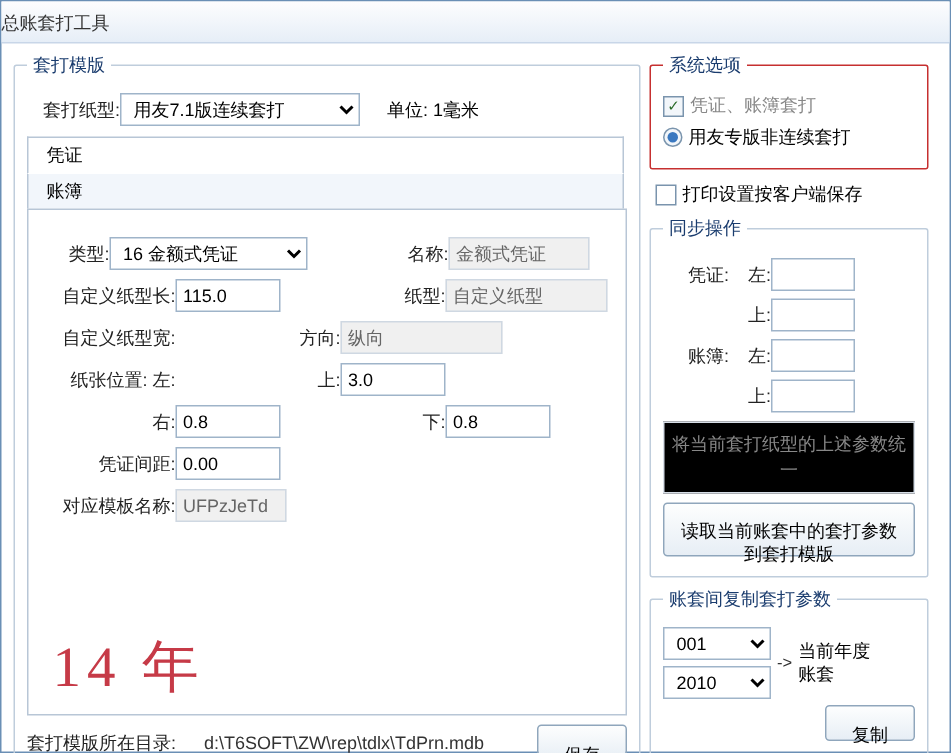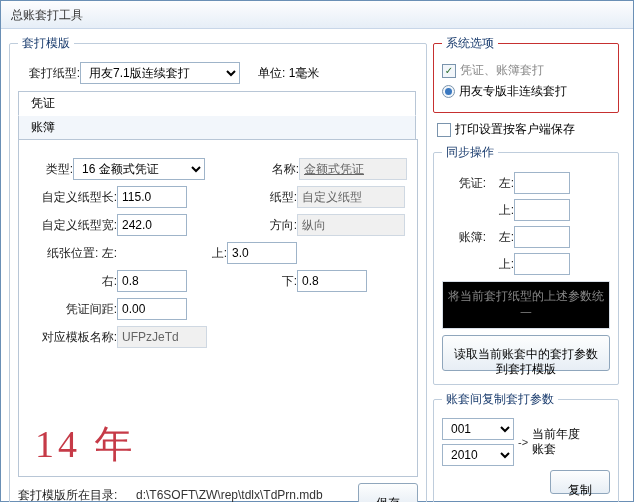--- a/index.html
+++ b/index.html
@@ -5,7 +5,7 @@
   * { box-sizing: border-box; font-family: "Microsoft YaHei", SimSun, sans-serif; font-size: 12px; }
   body { margin: 0; background: #d4e4f0; width: 634px; height: 502px; overflow: hidden; }
   .window { width: 634px; height: 502px; background: #fff; border: 1px solid #6a8fb5; }
-  .titlebar { height: 28px; background: linear-gradient(#fdfdfe,#e6eef7); border-bottom: 1px solid #c8d6e8; padding: 6px 10px; color: #333; }
+  .titlebar { height: 28px; background: linear-gradient(#fdfdfe,#e6eef7); border-bottom: 1px solid #c8d6e8; padding: 6px 0; color: #333; }
   .client { display: flex; padding: 6px 8px 8px 8px; gap: 6px; }
   .left-col { width: 418px; }
   .right-col { width: 186px; display: flex; flex-direction: column; }

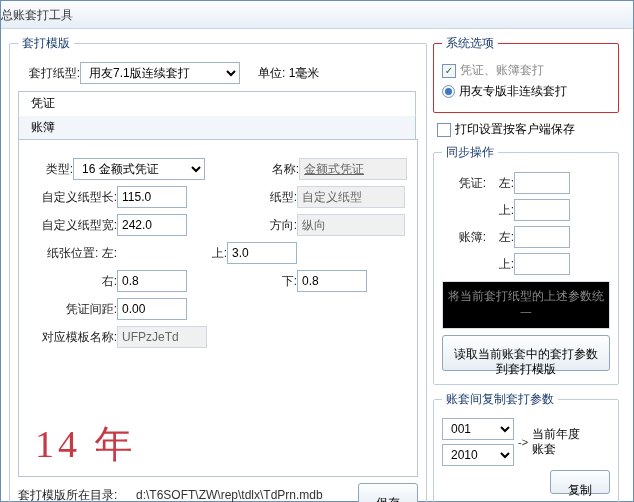--- a/index.html
+++ b/index.html
@@ -71,7 +71,7 @@
             <label class="lbl w44">类型:</label>
             <select style="width:132px"><option>16 金额式凭证</option></select>
             <label class="lbl w62" style="margin-left:32px">名称:</label>
-            <input type="text" class="ro" style="width: 108px; text-decoration: underline;" readonly="" value="金额式凭证">
+            <input type="text" class="ro" style="width: 94px;" readonly="" value="金额式凭证">
           </div>
           <div class="row">
             <label class="lbl w88">自定义纸型长:</label>

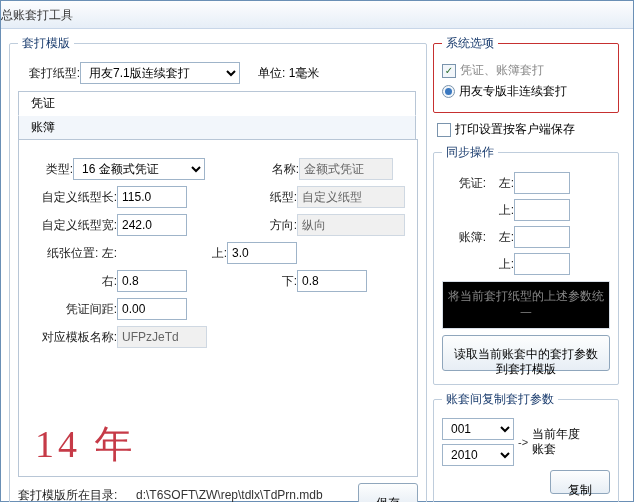--- a/index.html
+++ b/index.html
@@ -81,7 +81,6 @@
           </div>
           <div class="row">
             <label class="lbl w88">自定义纸型宽:</label>
-            <input type="text" class="num" value="242.0" style="">
             <label class="lbl w62" style="margin-left:48px">方向:</label>
             <input type="text" class="ro" style="width: 108px;" readonly="" value="纵向">
           </div>

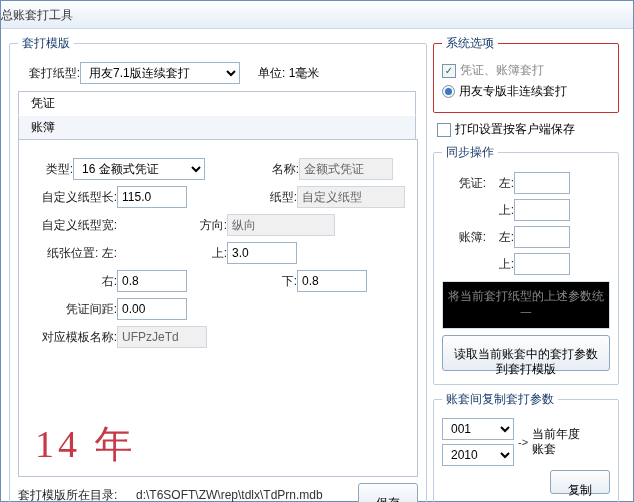--- a/index.html
+++ b/index.html
@@ -101,7 +101,7 @@
           </div>
           <div class="row">
             <label class="lbl w88">对应模板名称:</label>
-            <input type="text" class="ro num" style="width: 90px;" readonly="" value="UFPzJeTd">
+            <input type="text" class="ro num" style="width: 74px;" readonly="" value="UFPzJeTd">
           </div>
           <div class="annotation">14 年</div>
         </div>

